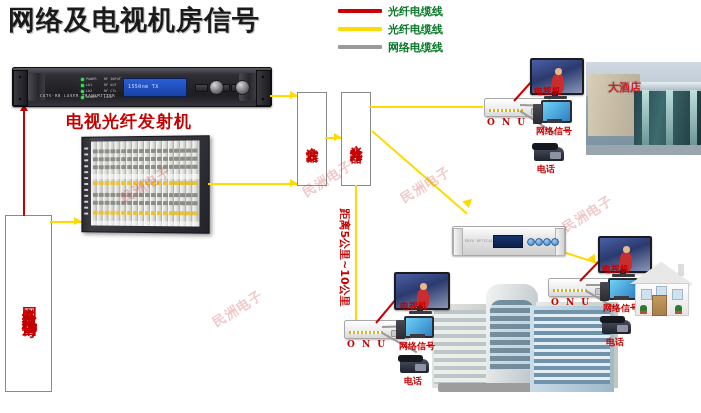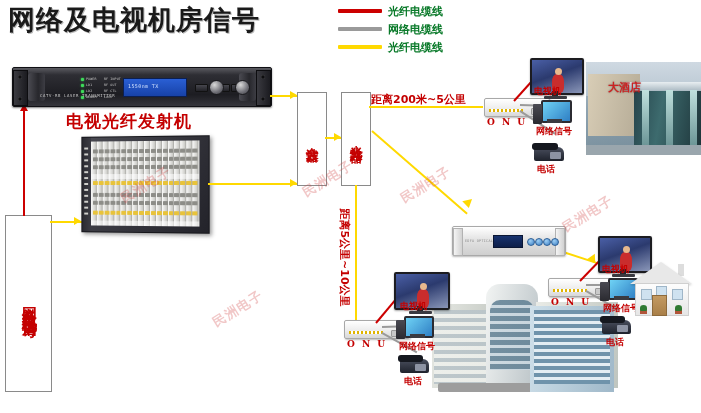--- a/index.html
+++ b/index.html
@@ -169,12 +169,12 @@
       <span class="leg-label">光纤电缆线</span>
     </div>
     <div class="leg-row">
+      <span class="leg-line" style="background:#ffd900"></span>
+      <span class="leg-label">光纤电缆线</span>
+    </div>
+    <div class="leg-row">
       <span class="leg-line" style="background:#9a9a9a"></span>
       <span class="leg-label">网络电缆线</span>
-    </div>
-    <div class="leg-row">
-      <span class="leg-line" style="background:#ffd900"></span>
-      <span class="leg-label">光纤电缆线</span>
     </div>
   </div>
 

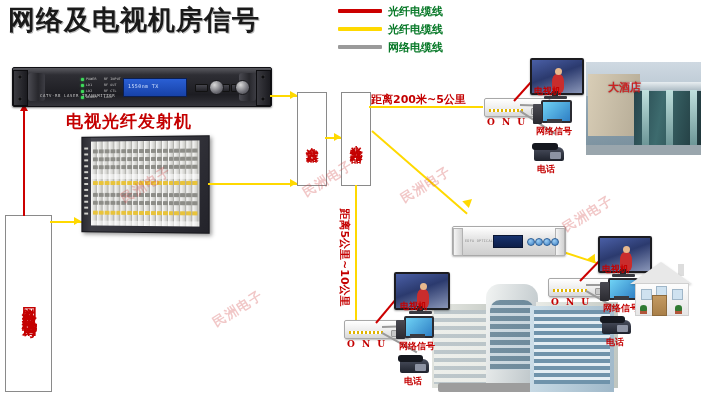--- a/index.html
+++ b/index.html
@@ -449,7 +449,6 @@
     <div class="vtext" style="font-size:13px;">光分路器</div>
   </div>
 
-  <div class="abs redlab" style="left:371px;top:92px;font-size:11px;">距离200米~5公里</div>
   <div class="abs" style="left:332px;top:196px;width:22px;height:118px;">
     <div class="redlab" style="position:absolute;left:-48px;top:54px;width:120px;font-size:11px;
                 transform:rotate(90deg);text-align:center;">距离5公里~10公里</div>

